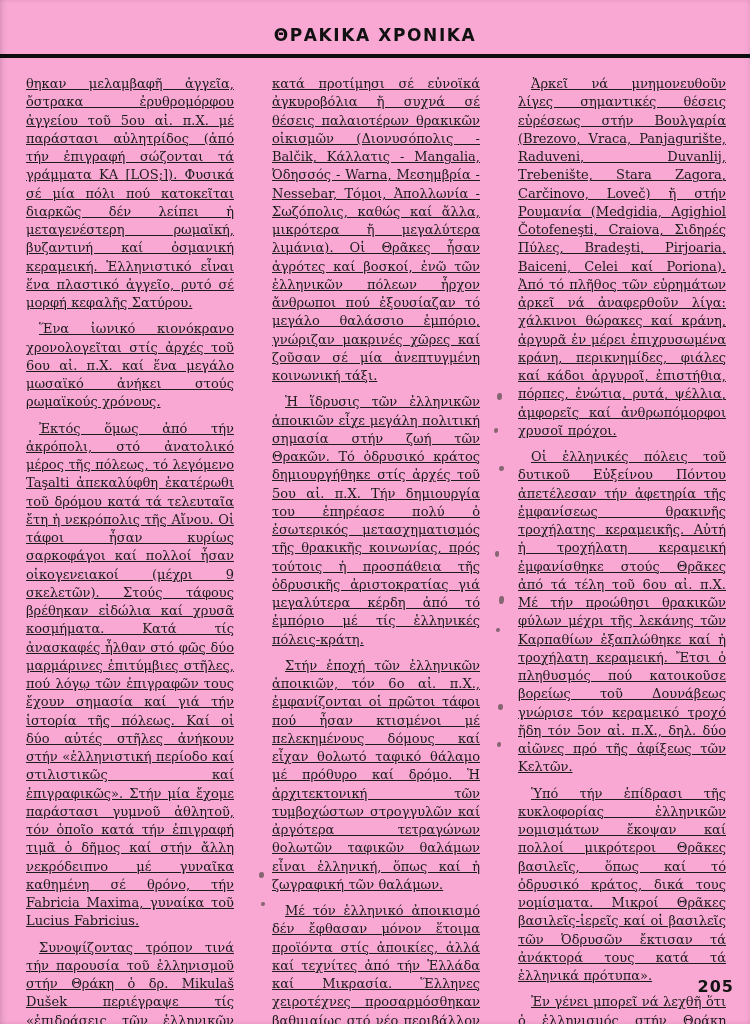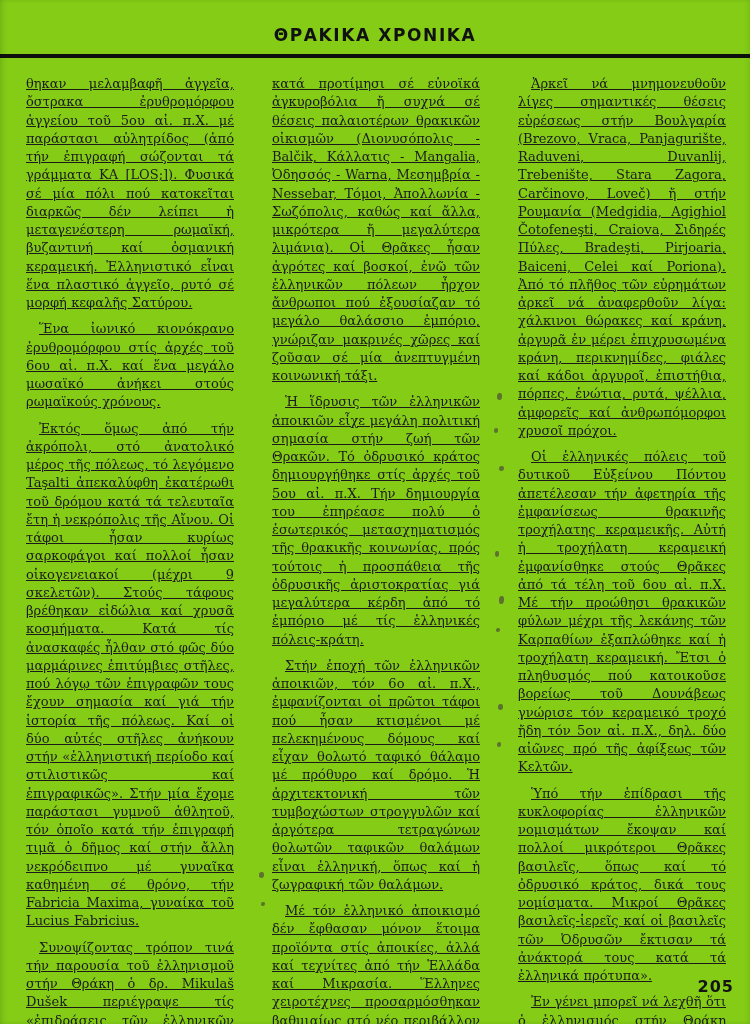--- a/index.html
+++ b/index.html
@@ -12,7 +12,7 @@
     width: 750px;
     height: 1024px;
     margin: 0 auto;
-    background: #84cc16;
+    background: #f9a8d4;
     overflow: hidden;
     font-family: "DejaVu Serif", "Liberation Serif", serif;
     color: #1b1b1b;

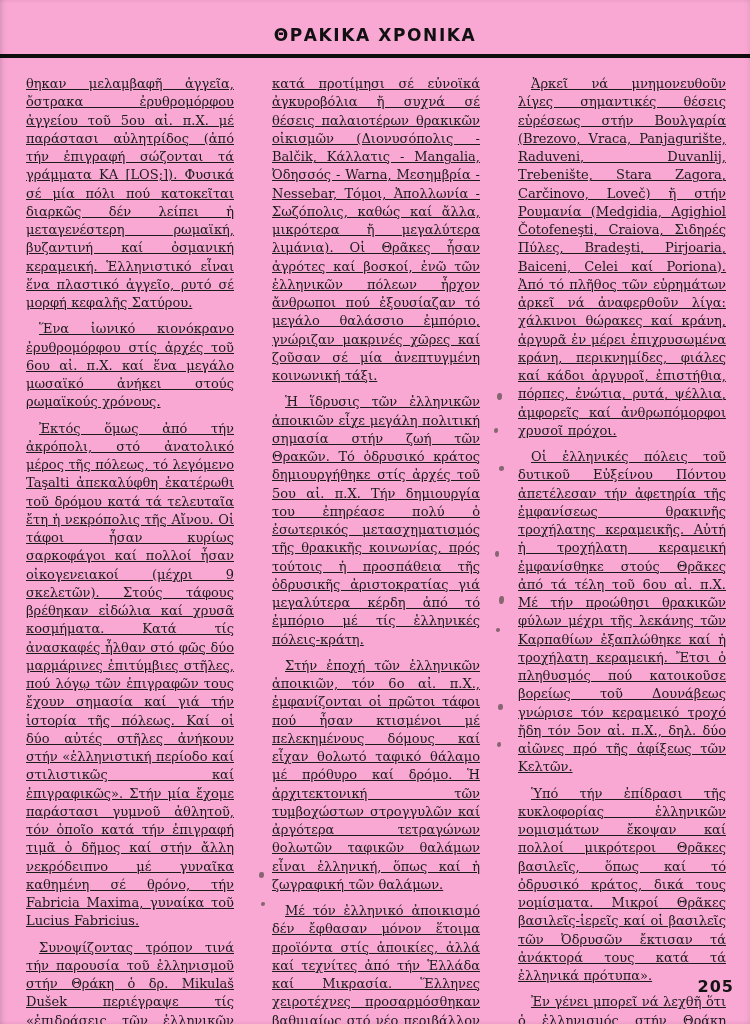--- a/index.html
+++ b/index.html
@@ -91,7 +91,7 @@
 
     <div class="col">
       <p class="cont">θηκαν μελαμβαφῆ ἀγγεῖα, ὄστρακα ἐρυθρομόρφου ἀγγείου τοῦ 5ου αἰ. π.Χ. μέ παράστασι αὐλητρίδος (ἀπό τήν ἐπιγραφή σώζονται τά γράμματα ΚΑ [LOS;]). Φυσικά σέ μία πόλι πού κατοκεῖται διαρκῶς δέν λείπει ἡ μεταγενέστερη ρωμαϊκή, βυζαντινή καί ὀσμανική κεραμεική. Ἑλληνιστικό εἶναι ἕνα πλαστικό ἀγγεῖο, ρυτό σέ μορφή κεφαλῆς Σατύρου.</p>
-      <p>Ἕνα ἰωνικό κιονόκρανο ἐρυθρομόρφου στίς ἀρχές τοῦ 6ου αἰ. π.Χ. καί ἕνα μεγάλο μωσαϊκό ἀνήκει στούς ρωμαϊκούς χρόνους.</p>
+      <p>Ἕνα ἰωνικό κιονόκρανο χρονολογεῖται στίς ἀρχές τοῦ 6ου αἰ. π.Χ. καί ἕνα μεγάλο μωσαϊκό ἀνήκει στούς ρωμαϊκούς χρόνους.</p>
       <p>Ἐκτός ὅμως ἀπό τήν ἀκρόπολι, στό ἀνατολικό μέρος τῆς πόλεως, τό λεγόμενο Taşalti ἀπεκαλύφθη ἑκατέρωθι τοῦ δρόμου κατά τά τελευταῖα ἔτη ἡ νεκρόπολις τῆς Αἴνου. Οἱ τάφοι ἦσαν κυρίως σαρκοφάγοι καί πολλοί ἦσαν οἰκογενειακοί (μέχρι 9 σκελετῶν). Στούς τάφους βρέθηκαν εἰδώλια καί χρυσᾶ κοσμήματα. Κατά τίς ἀνασκαφές ἦλθαν στό φῶς δύο μαρμάρινες ἐπιτύμβιες στῆλες, πού λόγῳ τῶν ἐπιγραφῶν τους ἔχουν σημασία καί γιά τήν ἱστορία τῆς πόλεως. Καί οἱ δύο αὐτές στῆλες ἀνήκουν στήν «ἑλληνιστική περίοδο καί στιλιστικῶς καί ἐπιγραφικῶς». Στήν μία ἔχομε παράστασι γυμνοῦ ἀθλητοῦ, τόν ὁποῖο κατά τήν ἐπιγραφή τιμᾶ ὁ δῆμος καί στήν ἄλλη νεκρόδειπνο μέ γυναῖκα καθημένη σέ θρόνο, τήν Fabricia Maxima, γυναίκα τοῦ Lucius Fabricius.</p>
       <p>Συνοψίζοντας τρόπον τινά τήν παρουσία τοῦ ἑλληνισμοῦ στήν Θράκη ὁ δρ. Mikulaš Dušek περιέγραψε τίς «ἐπιδράσεις τῶν ἑλληνικῶν πόλεων τοῦ Εὐξείνου Πόντου στήν ἐξέλιξη τῶν Θρακῶν».</p>
       <p>«Ἐπαφές μεταξύ Θρακῶν καί Ἑλλήνων», εἶπε, «μαρτυροῦνται ἀπό τοῦ τρωϊκοῦ πολέμου. Οἱ ἑλληνοθρακικές σχέσεις εἶχαν βαθειές ρίζες στήν ζωή καί τῶν δύο λαῶν. Ὁ ἀποικισμός δέν ἔγινε κατά τύχη. Καθωρίσθηκε ἀπό σημαντικές οἰκονομικές ἐπιδιώξεις. Ἕλληνες μικροβιοτέχνες ἀνεζήτησαν στους Θρᾶκες νέες δυνατότητες τοποθετήσεως τῶν προϊόντων τους καί ἰσχυρές ἑλληνικές πόλεις —ὅπως ἡ Κόρινθος, ἡ Χαλκίς, ἡ Μίλητος— ἐμπορικούς σταθμούς γιά τήν ἀγορά καί πώλησι ἀγαθῶν.</p>

